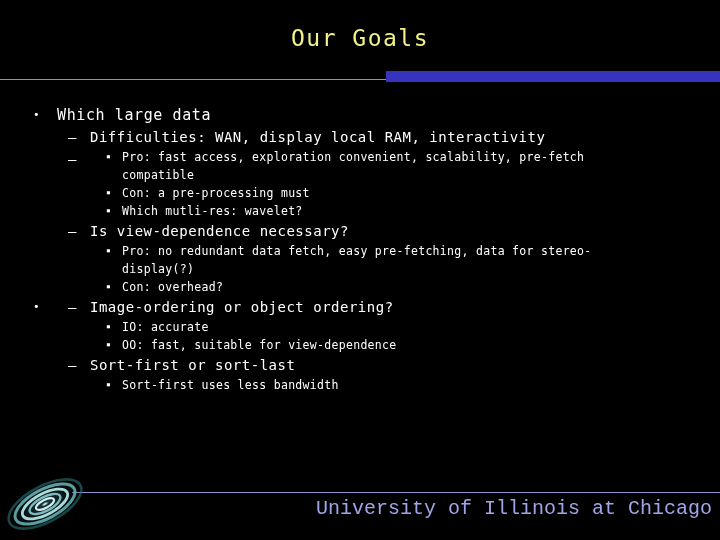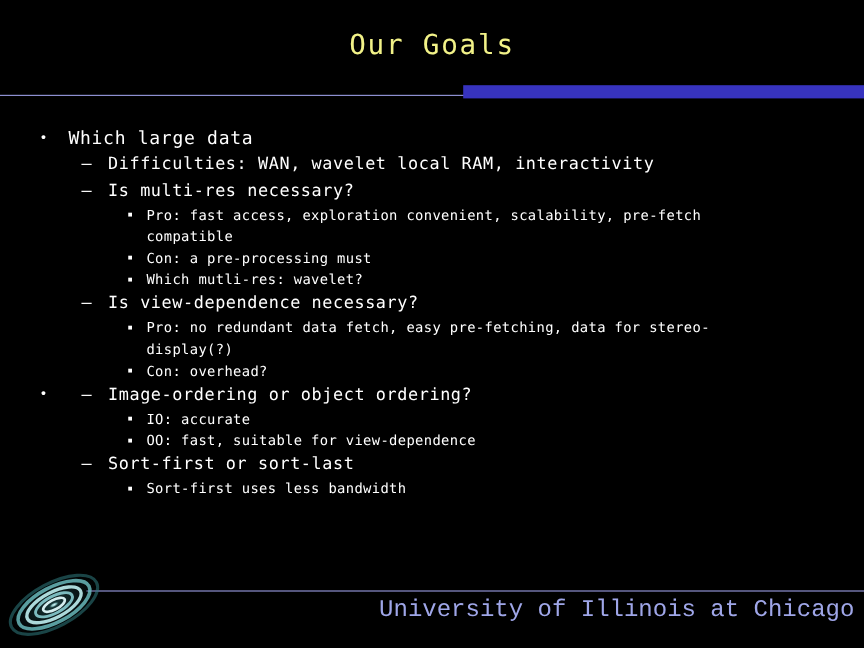--- a/index.html
+++ b/index.html
@@ -148,7 +148,7 @@
 
   <div class="body" id="bullet-body">
       <div class="row lvl1"><span class="bullet">•</span><span>Which large data</span></div>
-      <div class="row lvl2"><span class="bullet">–</span><span>Difficulties: WAN, wavelet local RAM, interactivity</span></div>
+      <div class="row lvl2"><span class="bullet">–</span><span>Difficulties: WAN, display local RAM, interactivity</span></div>
       <div class="row lvl2"><span class="bullet">–</span><span>Is multi-res necessary?</span></div>
       <div class="row lvl3"><span class="bullet">▪</span><span>Pro: fast access, exploration convenient, scalability, pre-fetch</span></div>
       <div class="row lvl3 cont"><span>compatible</span></div>

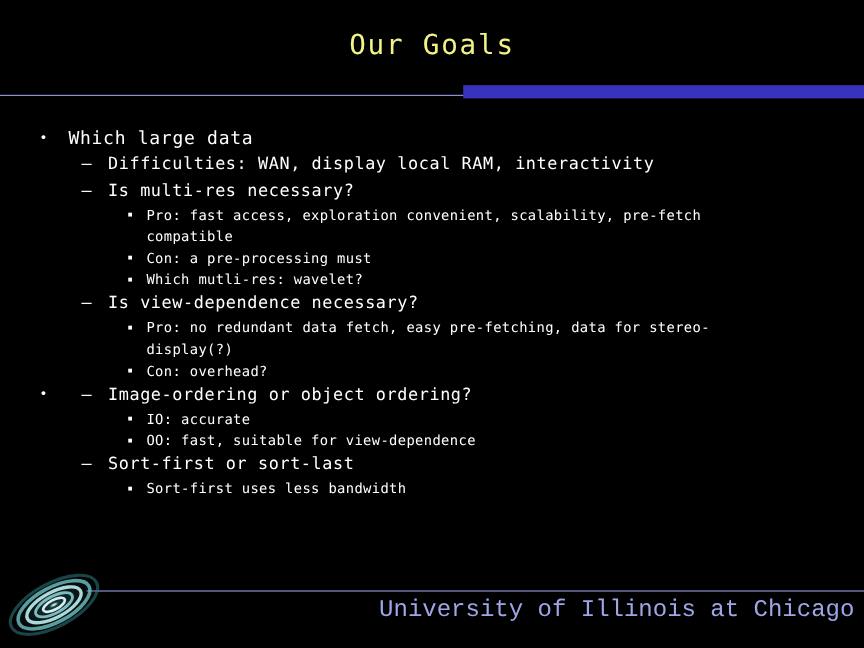--- a/index.html
+++ b/index.html
@@ -149,7 +149,7 @@
   <div class="body" id="bullet-body">
       <div class="row lvl1"><span class="bullet">•</span><span>Which large data</span></div>
       <div class="row lvl2"><span class="bullet">–</span><span>Difficulties: WAN, display local RAM, interactivity</span></div>
-      <div class="row lvl2"><span class="bullet">–</span><span>Is multi-res necessary?</span></div>
+      <div class="row lvl2"><span class="bullet">–</span></div>
       <div class="row lvl3"><span class="bullet">▪</span><span>Pro: fast access, exploration convenient, scalability, pre-fetch</span></div>
       <div class="row lvl3 cont"><span>compatible</span></div>
       <div class="row lvl3"><span class="bullet">▪</span><span>Con: a pre-processing must</span></div>

